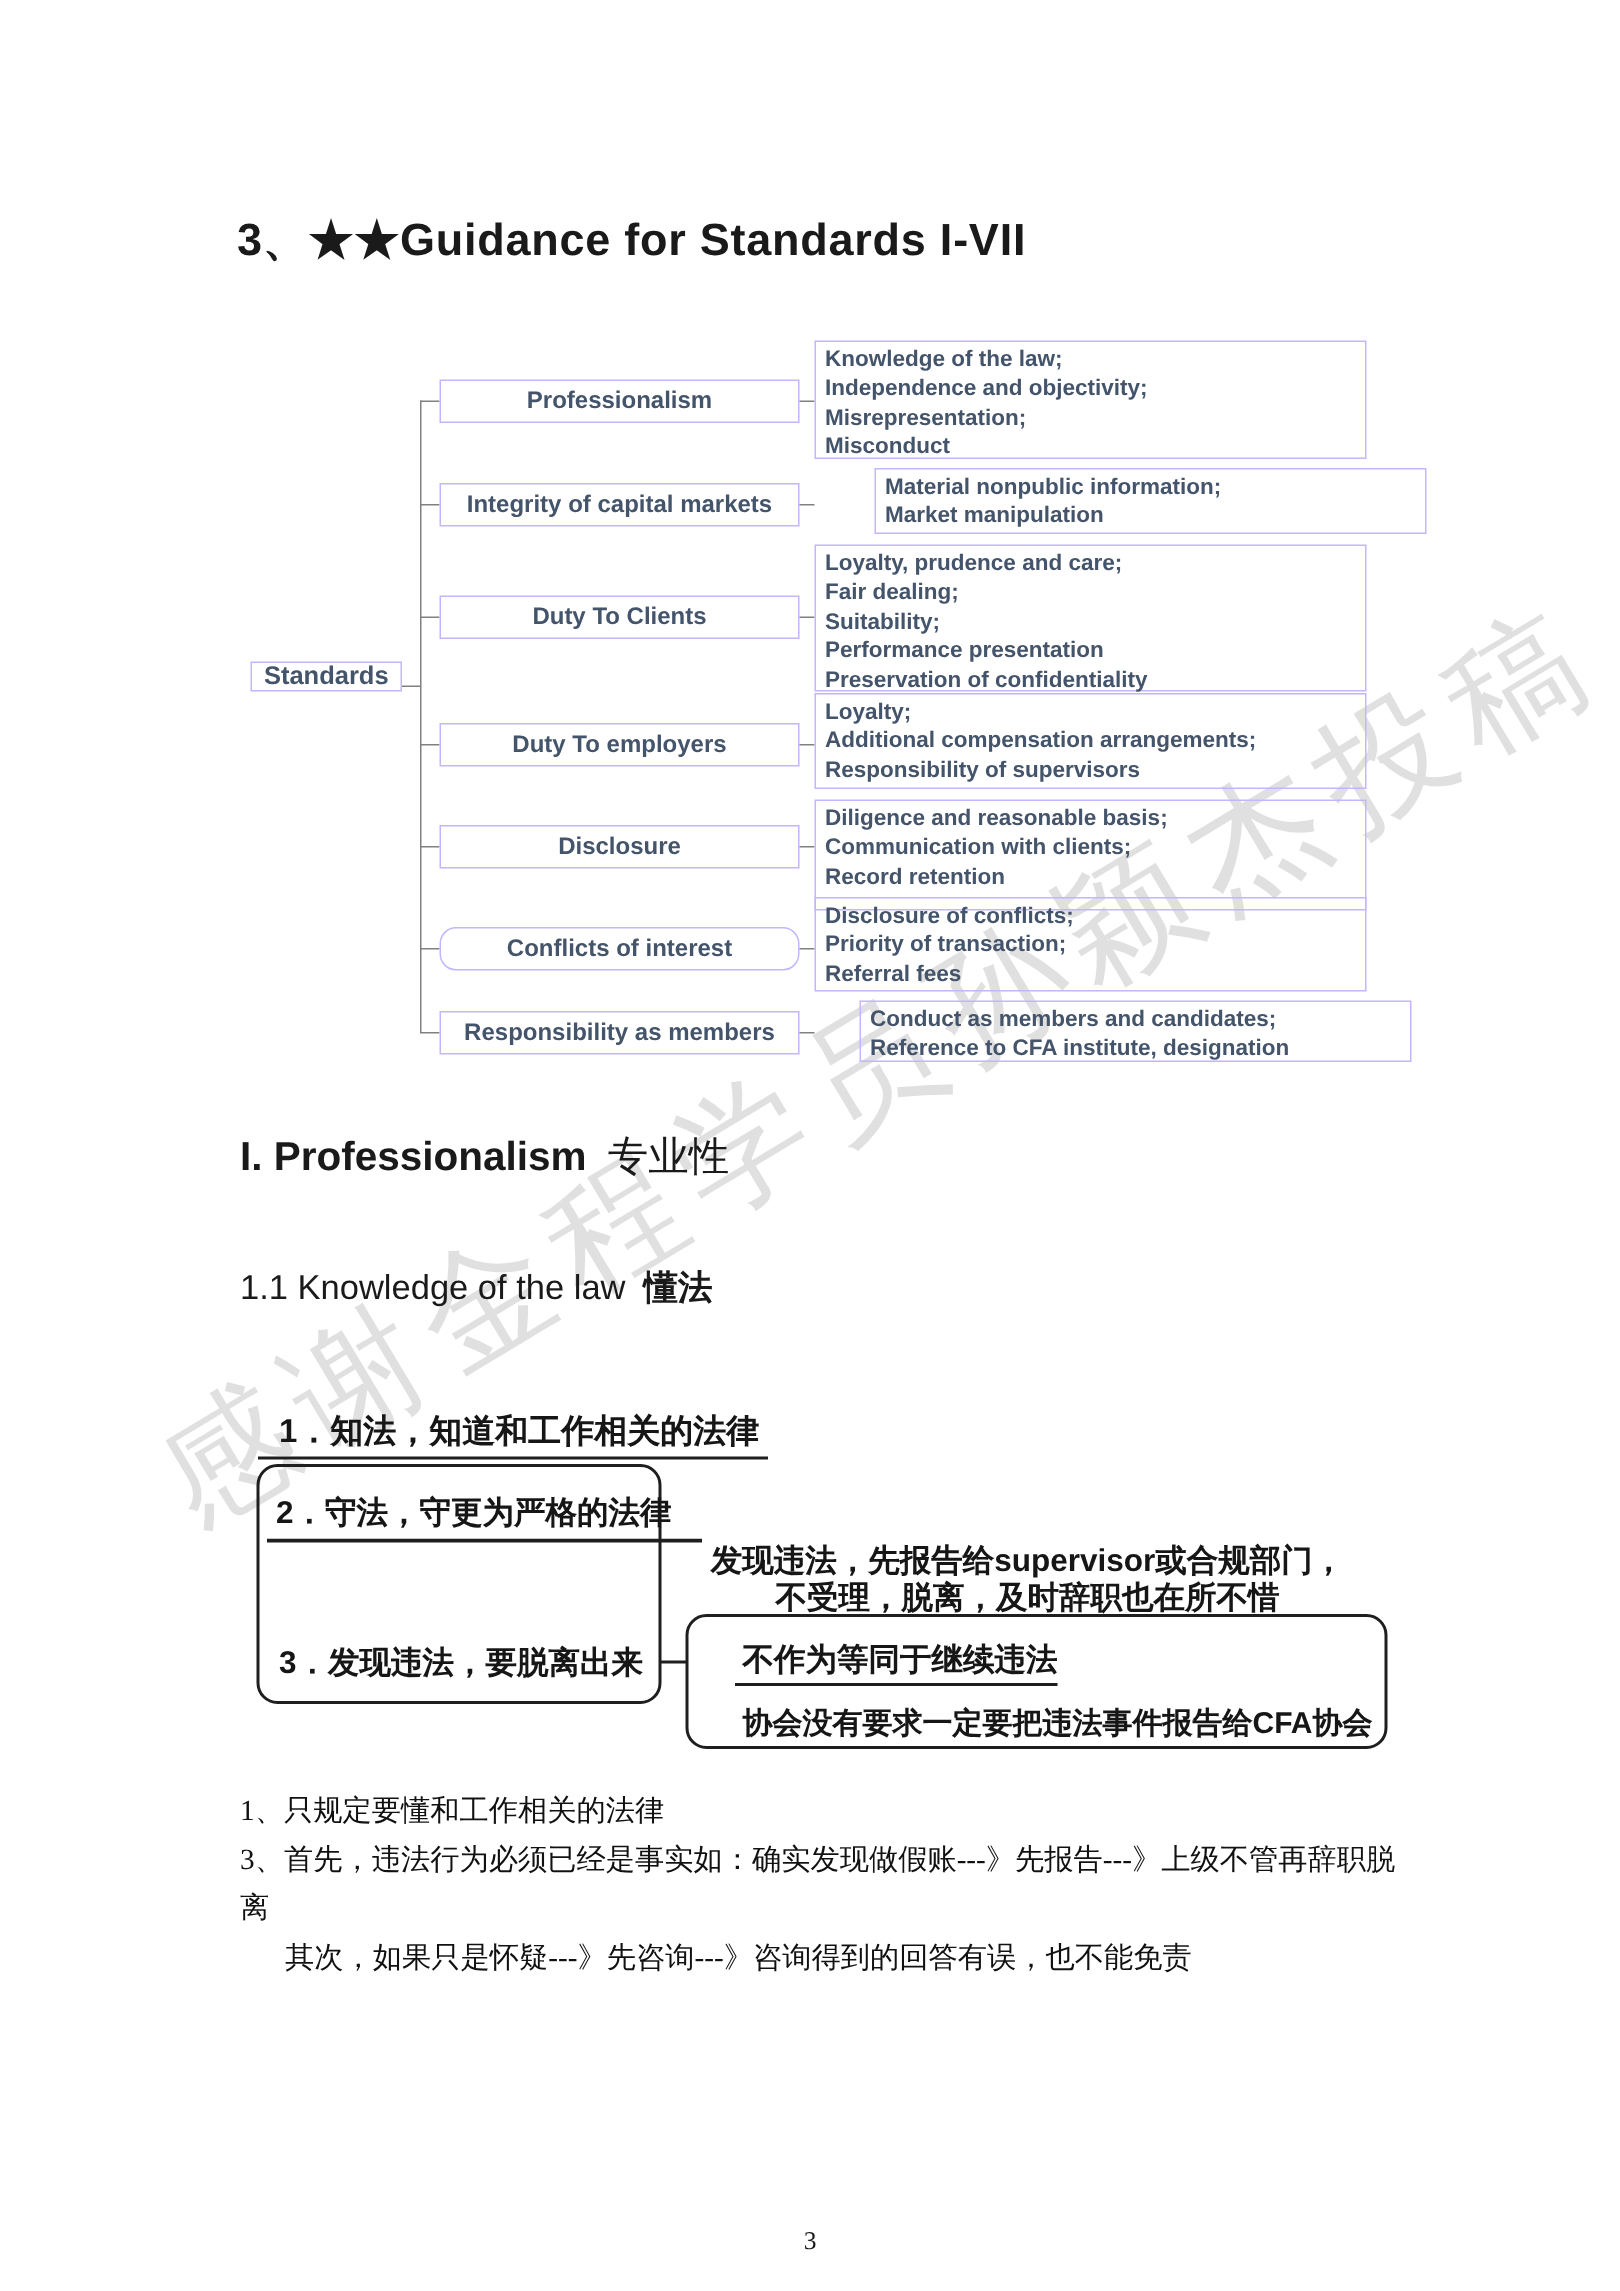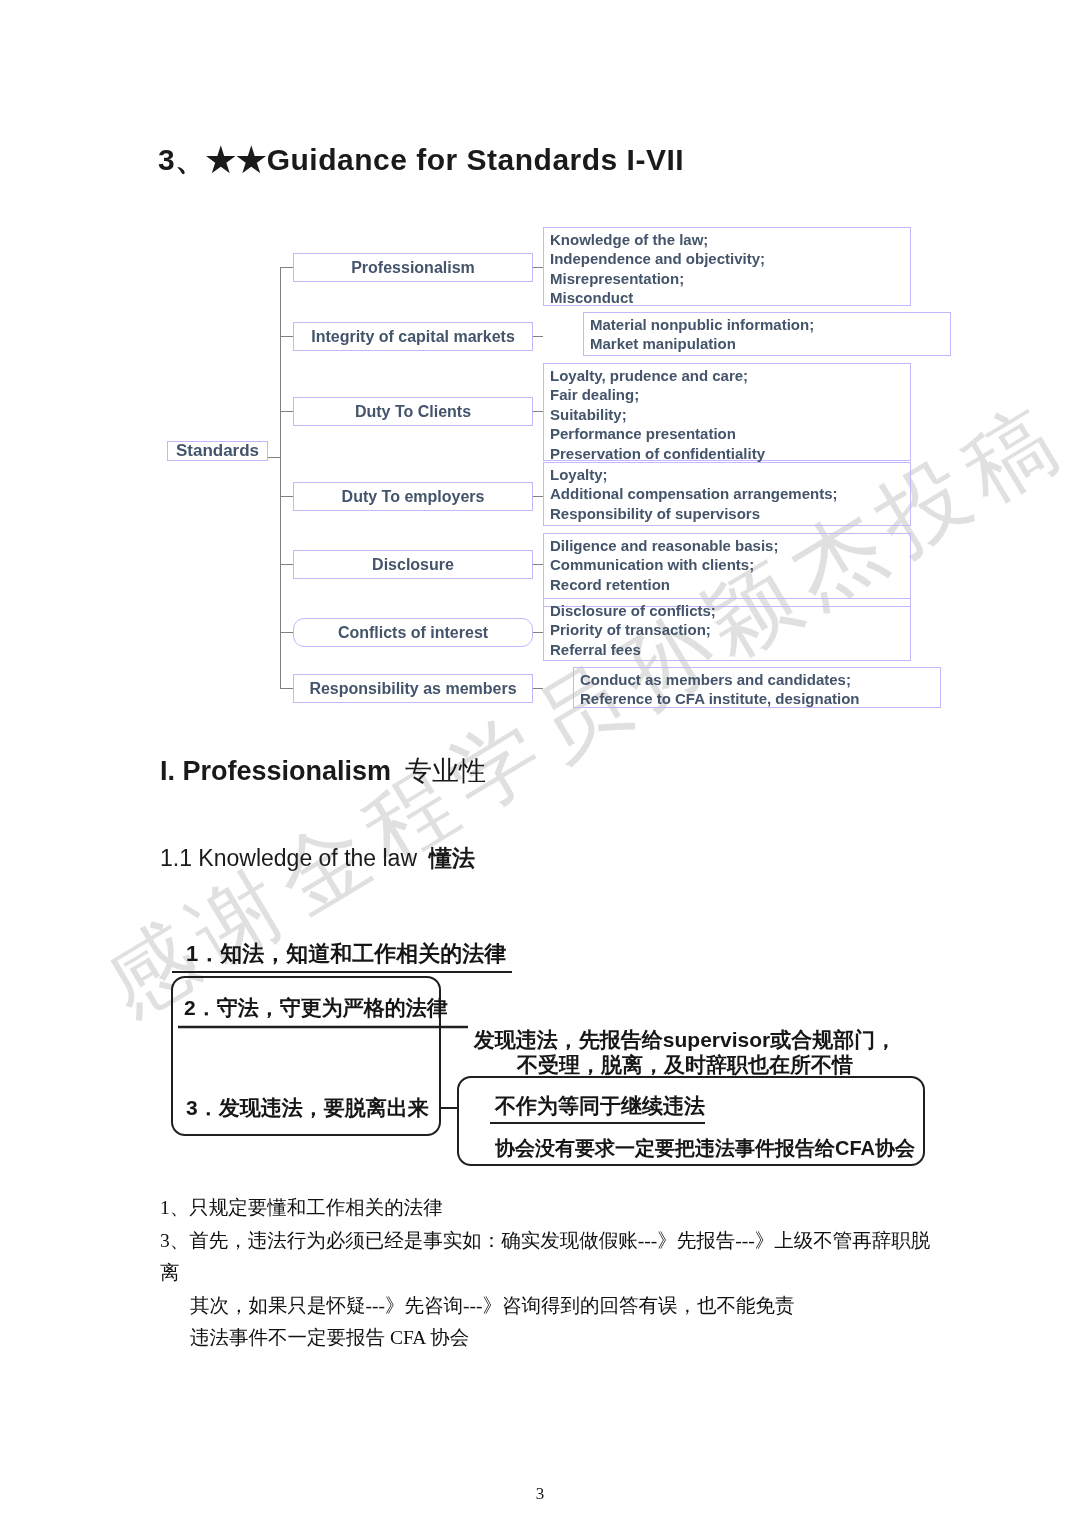--- a/index.html
+++ b/index.html
@@ -154,7 +154,6 @@
     <div>3、首先，违法行为必须已经是事实如：确实发现做假账---》先报告---》上级不管再辞职脱</div>
     <div>离</div>
     <div class="indent">其次，如果只是怀疑---》先咨询---》咨询得到的回答有误，也不能免责</div>
-    <div class="indent">违法事件不一定要报告 CFA 协会</div>
   </div>
 
   <div class="abs" id="page-number">3</div>

